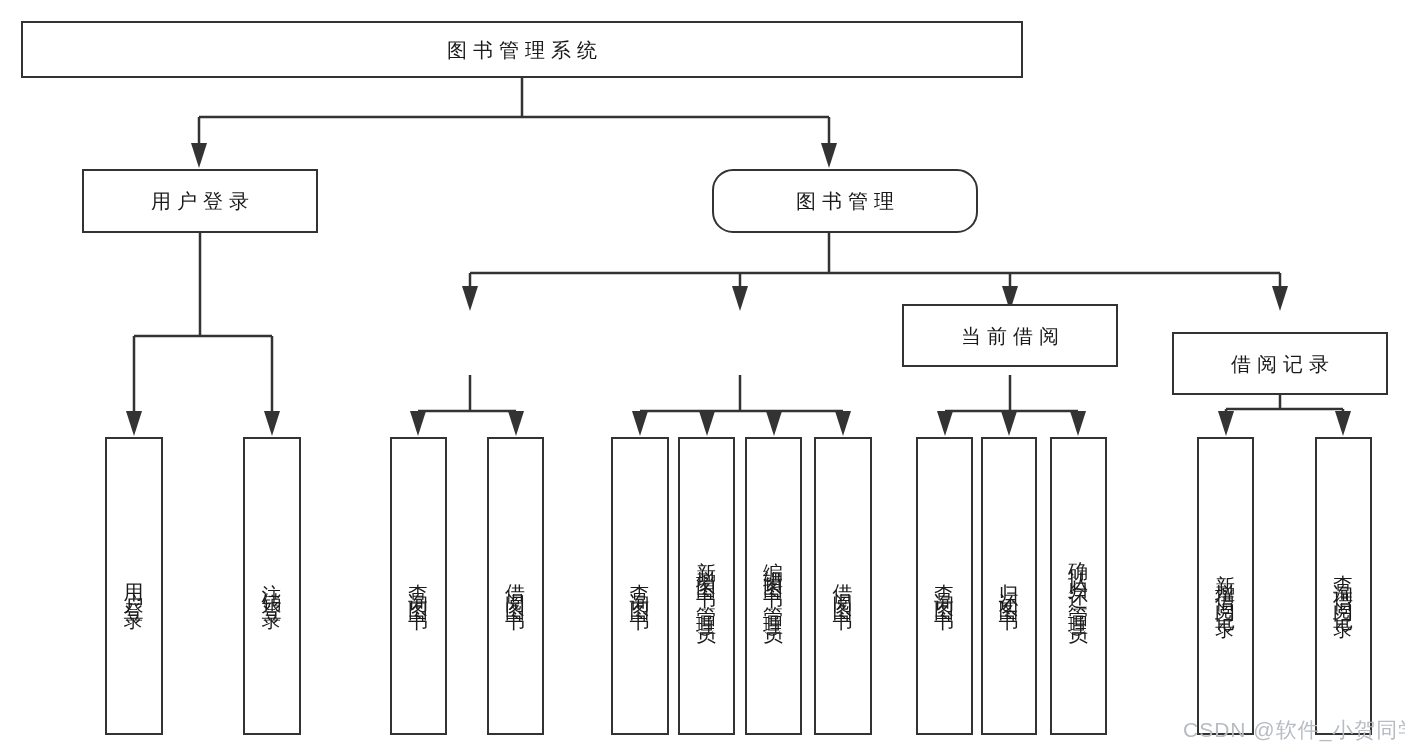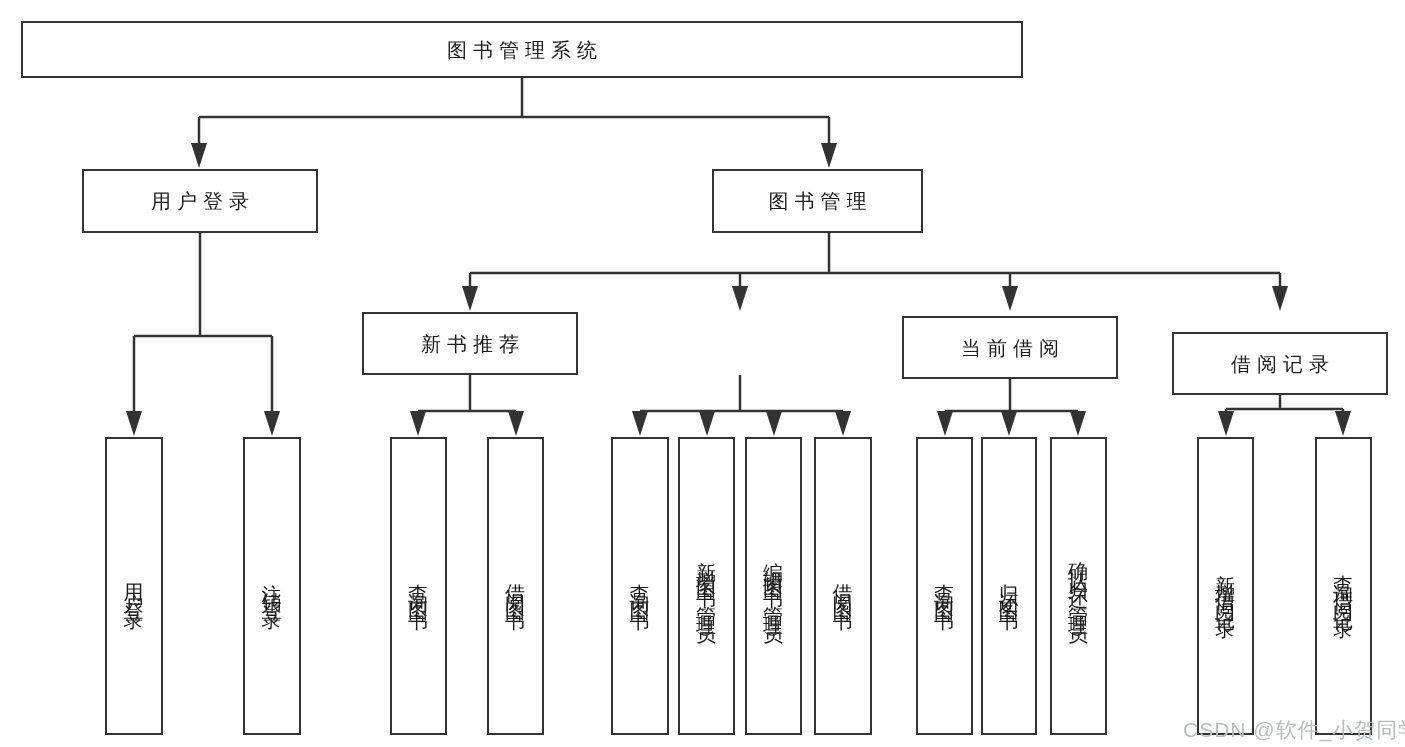--- a/index.html
+++ b/index.html
@@ -94,7 +94,7 @@
   <div class="node" style="left:21px; top:13px; width:1002px; height:57px;margin-top:8px;">图书管理系统</div>
 
   <div class="node" style="left:82px; top:169px; width:236px; height:64px;">用户登录</div>
-  <div class="node" style="left:712px; top:169px; width:211px; height:64px;">图书管理</div>
+  <div class="node" style="left:712px; top:169px; width:266px; height:64px;border-radius:21px;">图书管理</div>
 
   <div class="node" style="left:362px; top:312px; width:216px; height:63px;">新书推荐</div>
   <div class="node" style="left:902px; top:316px; width:216px; height:63px;">当前借阅</div>

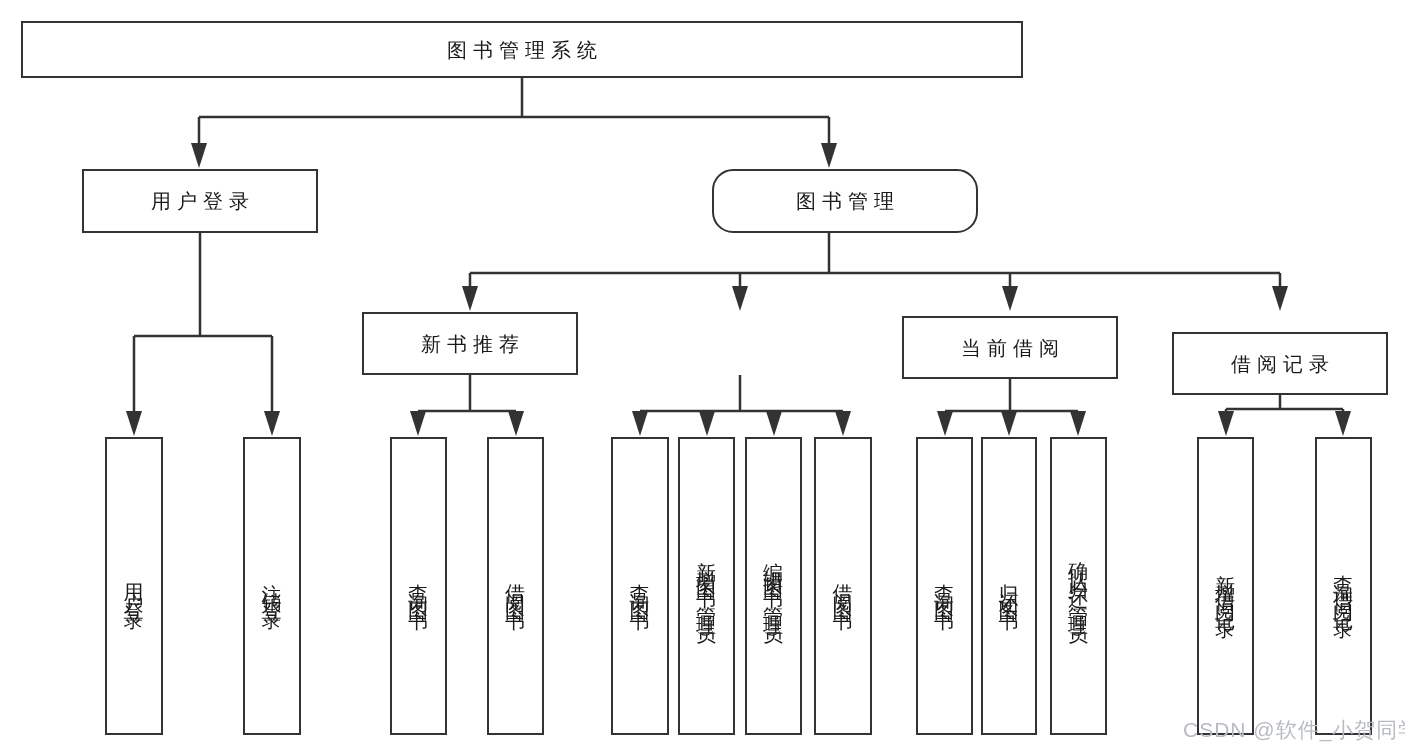--- a/index.html
+++ b/index.html
@@ -96,7 +96,6 @@
   <div class="node" style="left:82px; top:169px; width:236px; height:64px;">用户登录</div>
   <div class="node" style="left:712px; top:169px; width:266px; height:64px;border-radius:21px;">图书管理</div>
 
-  <div class="node" style="left:362px; top:312px; width:216px; height:63px;">新书推荐</div>
   <div class="node" style="left:902px; top:316px; width:216px; height:63px;">当前借阅</div>
   <div class="node" style="left:1172px; top:312px; width:216px; height:63px;margin-top:20px;">借阅记录</div>
 

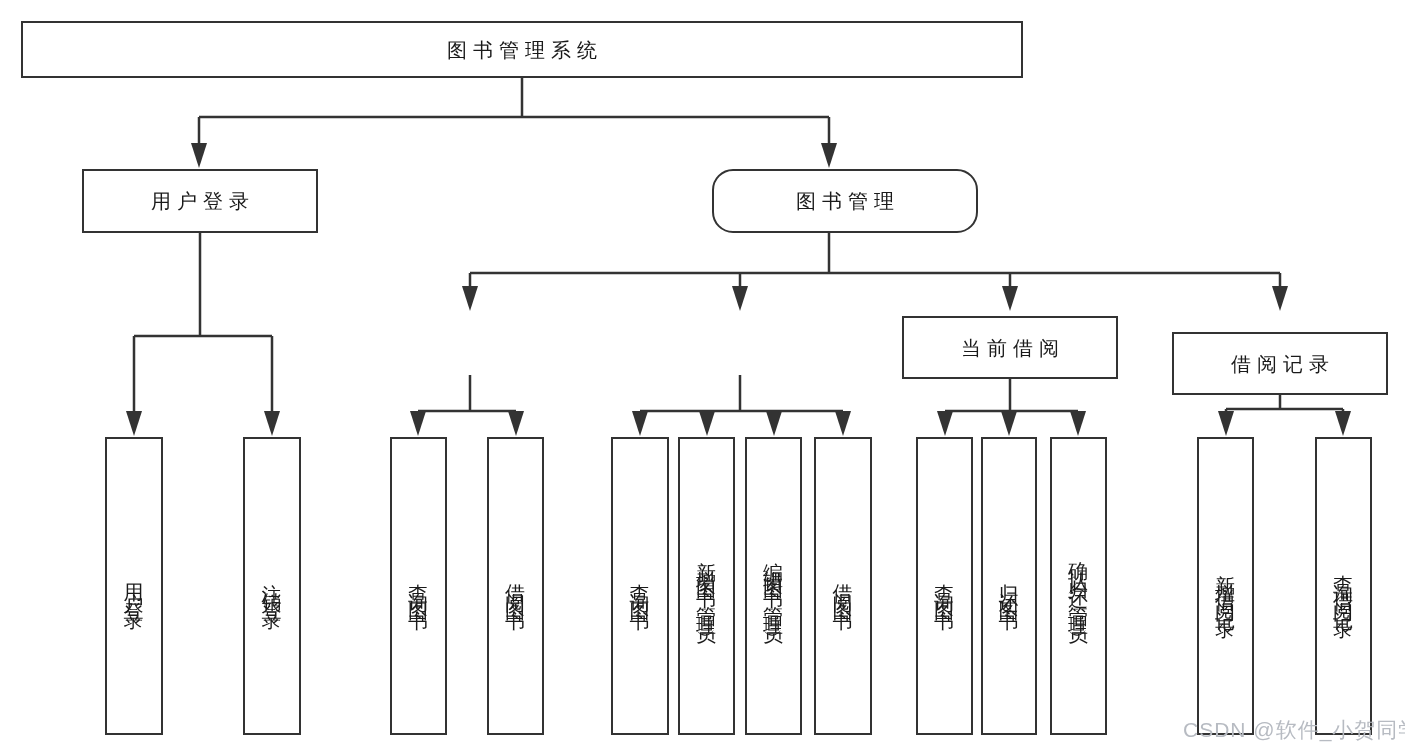--- a/index.html
+++ b/index.html
@@ -96,7 +96,7 @@
   <div class="node" style="left:82px; top:169px; width:236px; height:64px;">用户登录</div>
   <div class="node" style="left:712px; top:169px; width:266px; height:64px;border-radius:21px;">图书管理</div>
 
-  <div class="node" style="left:902px; top:316px; width:216px; height:63px;">当前借阅</div>
+  <div class="node" style="left:902px; top:304px; width:216px; height:63px;">当前借阅</div>
   <div class="node" style="left:1172px; top:312px; width:216px; height:63px;margin-top:20px;">借阅记录</div>
 
   <div class="node leaf" style="left:105px; top:437px; width:58px; height:298px;">用户登录</div>

